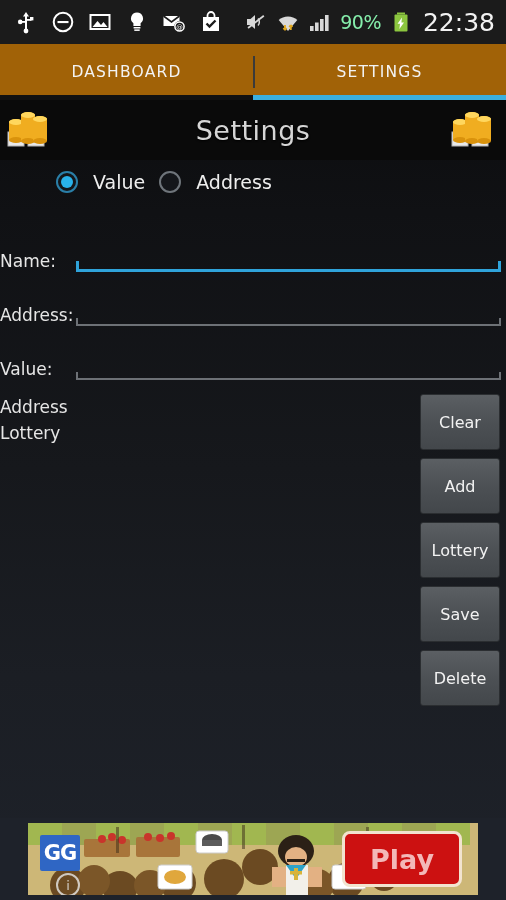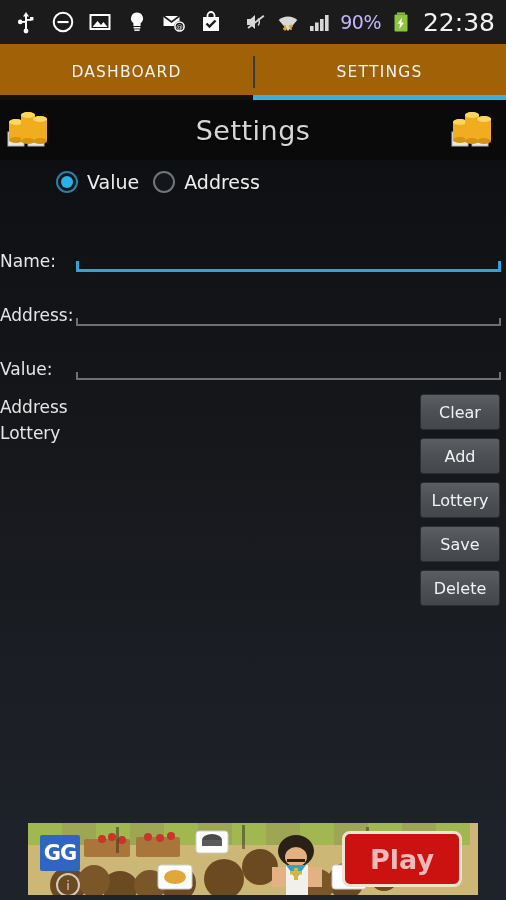--- a/index.html
+++ b/index.html
@@ -19,7 +19,7 @@
   .sb-left{ display:flex; align-items:center; gap:13px; padding-left:14px; }
   .sb-right{ display:flex; align-items:center; gap:8px; position:absolute; right:11px; top:0; height:44px;}
   .sbi{ width:24px; height:24px; display:block; }
-  .sb-pct{ font-size:19px; letter-spacing:-.5px; color:#c4b5fd; font-family:"DejaVu Sans", sans-serif;}
+  .sb-pct{ font-size:19px; letter-spacing:-.5px; color:#86efac; font-family:"DejaVu Sans", sans-serif;}
   .sb-clock{ font-size:25px; color:#f2f2f2; letter-spacing:0px; font-family:"DejaVu Sans", sans-serif; margin-left:2px;}
 
   

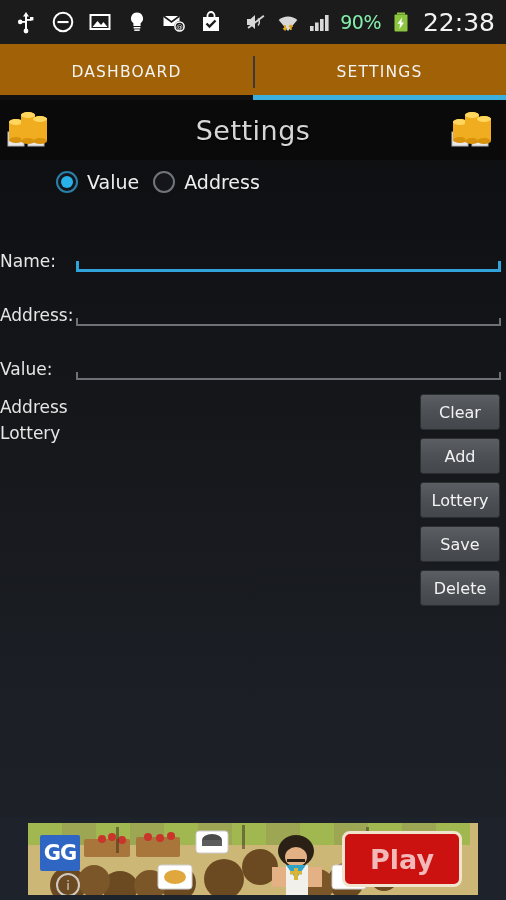--- a/index.html
+++ b/index.html
@@ -85,7 +85,7 @@
 
   
   .radio-row{ display:flex; align-items:center; gap:14px; padding-left:56px; height:44px; }
-  .radio{ display:flex; gap:9px; }
+  .radio{ display:flex; gap:15px; }
   .rdot{
     width:22px; height:22px; border-radius:50%;
     border:2px solid #6f757b; background:#14161a;

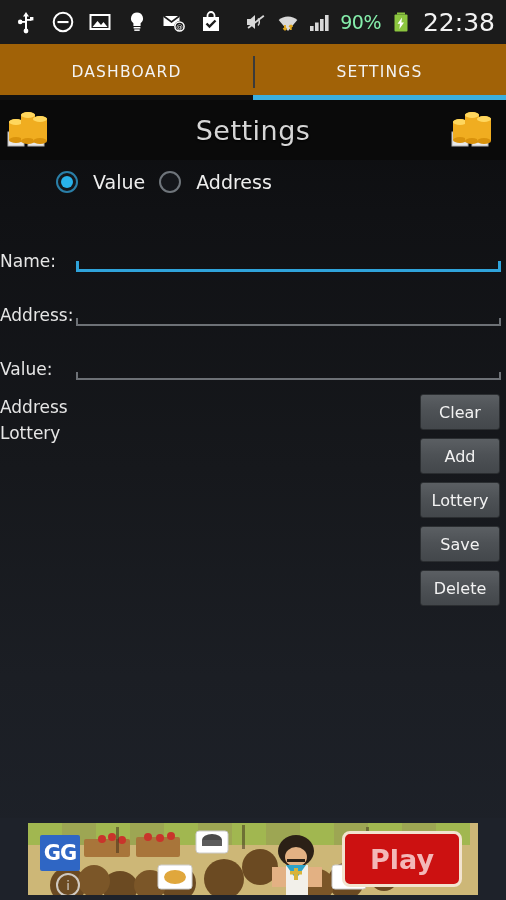--- a/index.html
+++ b/index.html
@@ -134,7 +134,7 @@
     display:flex; flex-direction:column; gap:8px;
   }
   .abtn{
-    width:80px; height:36px; border-radius:3px;
+    width:80px; height:56px; border-radius:3px;
     background:linear-gradient(180deg,#5b5f63 0%,#4d5155 48%,#43474b 100%);
     border:1px solid #2b2e31;
     color:#f2f2f2; font-size:16px;

